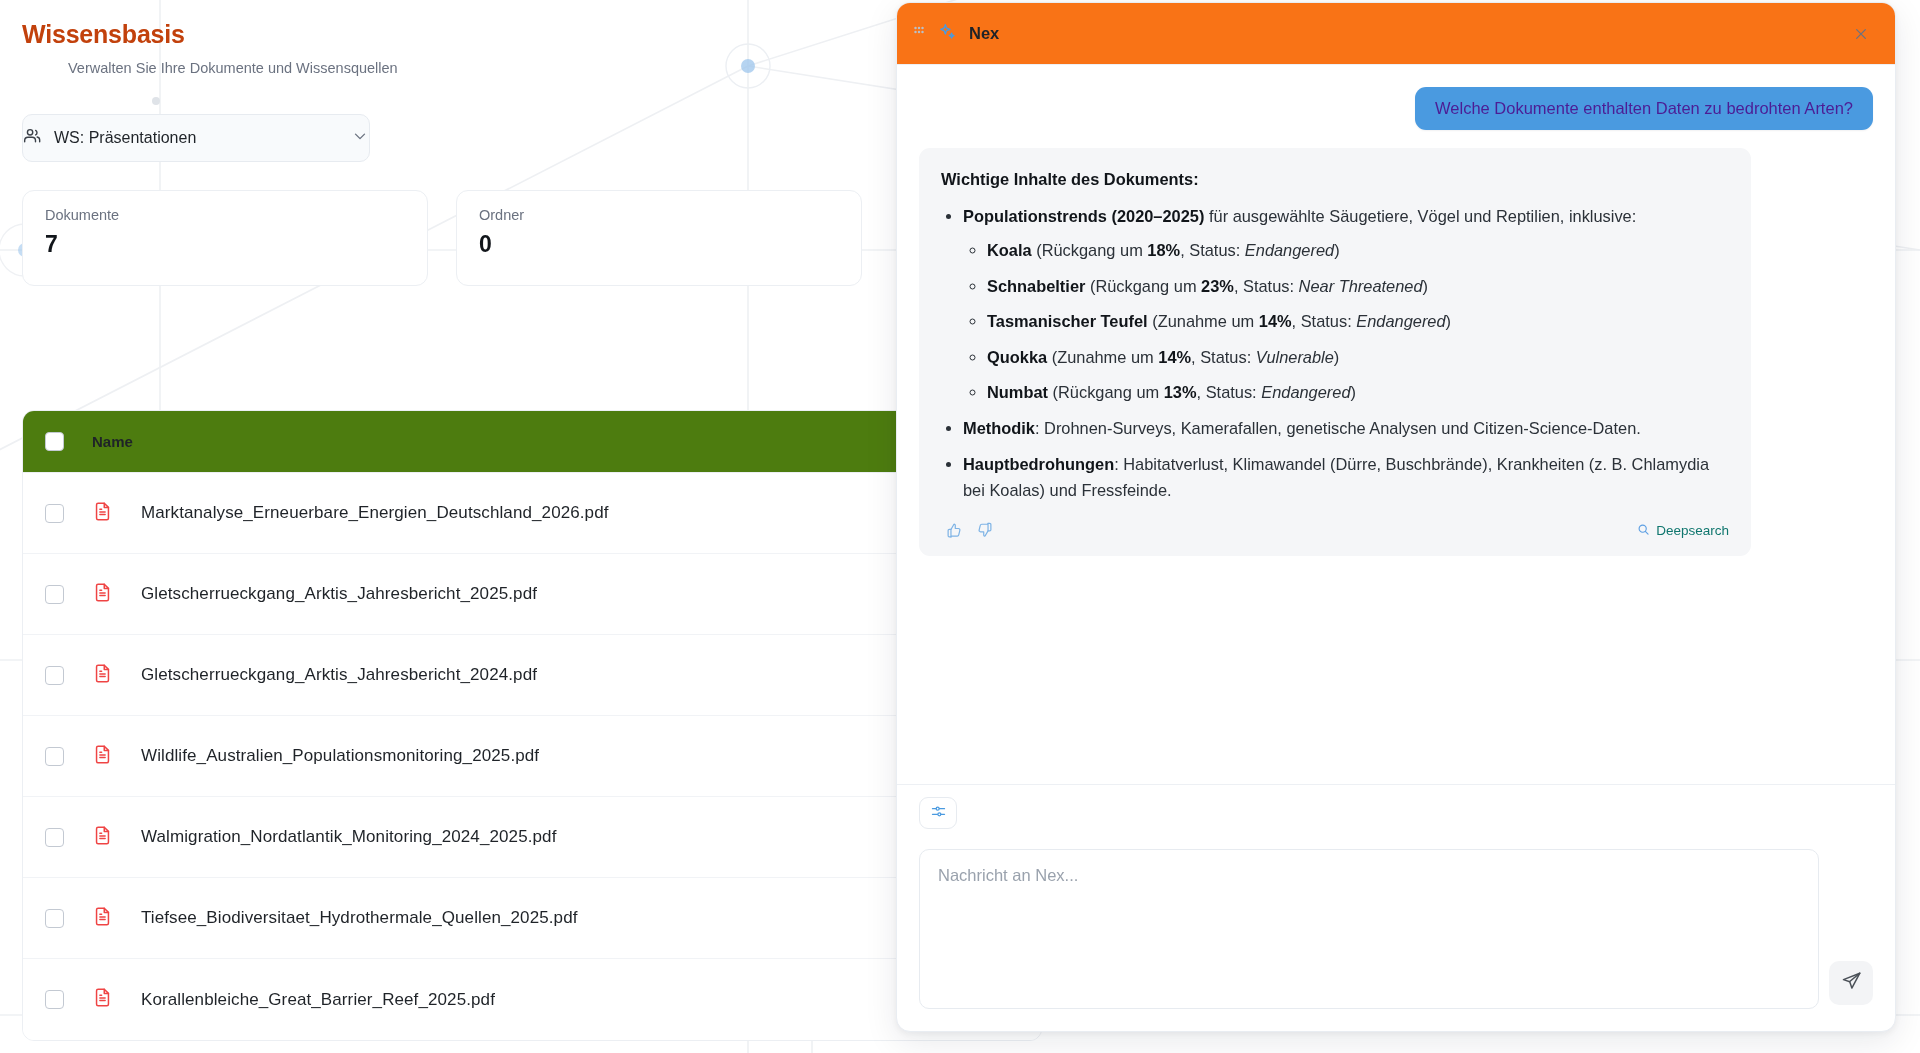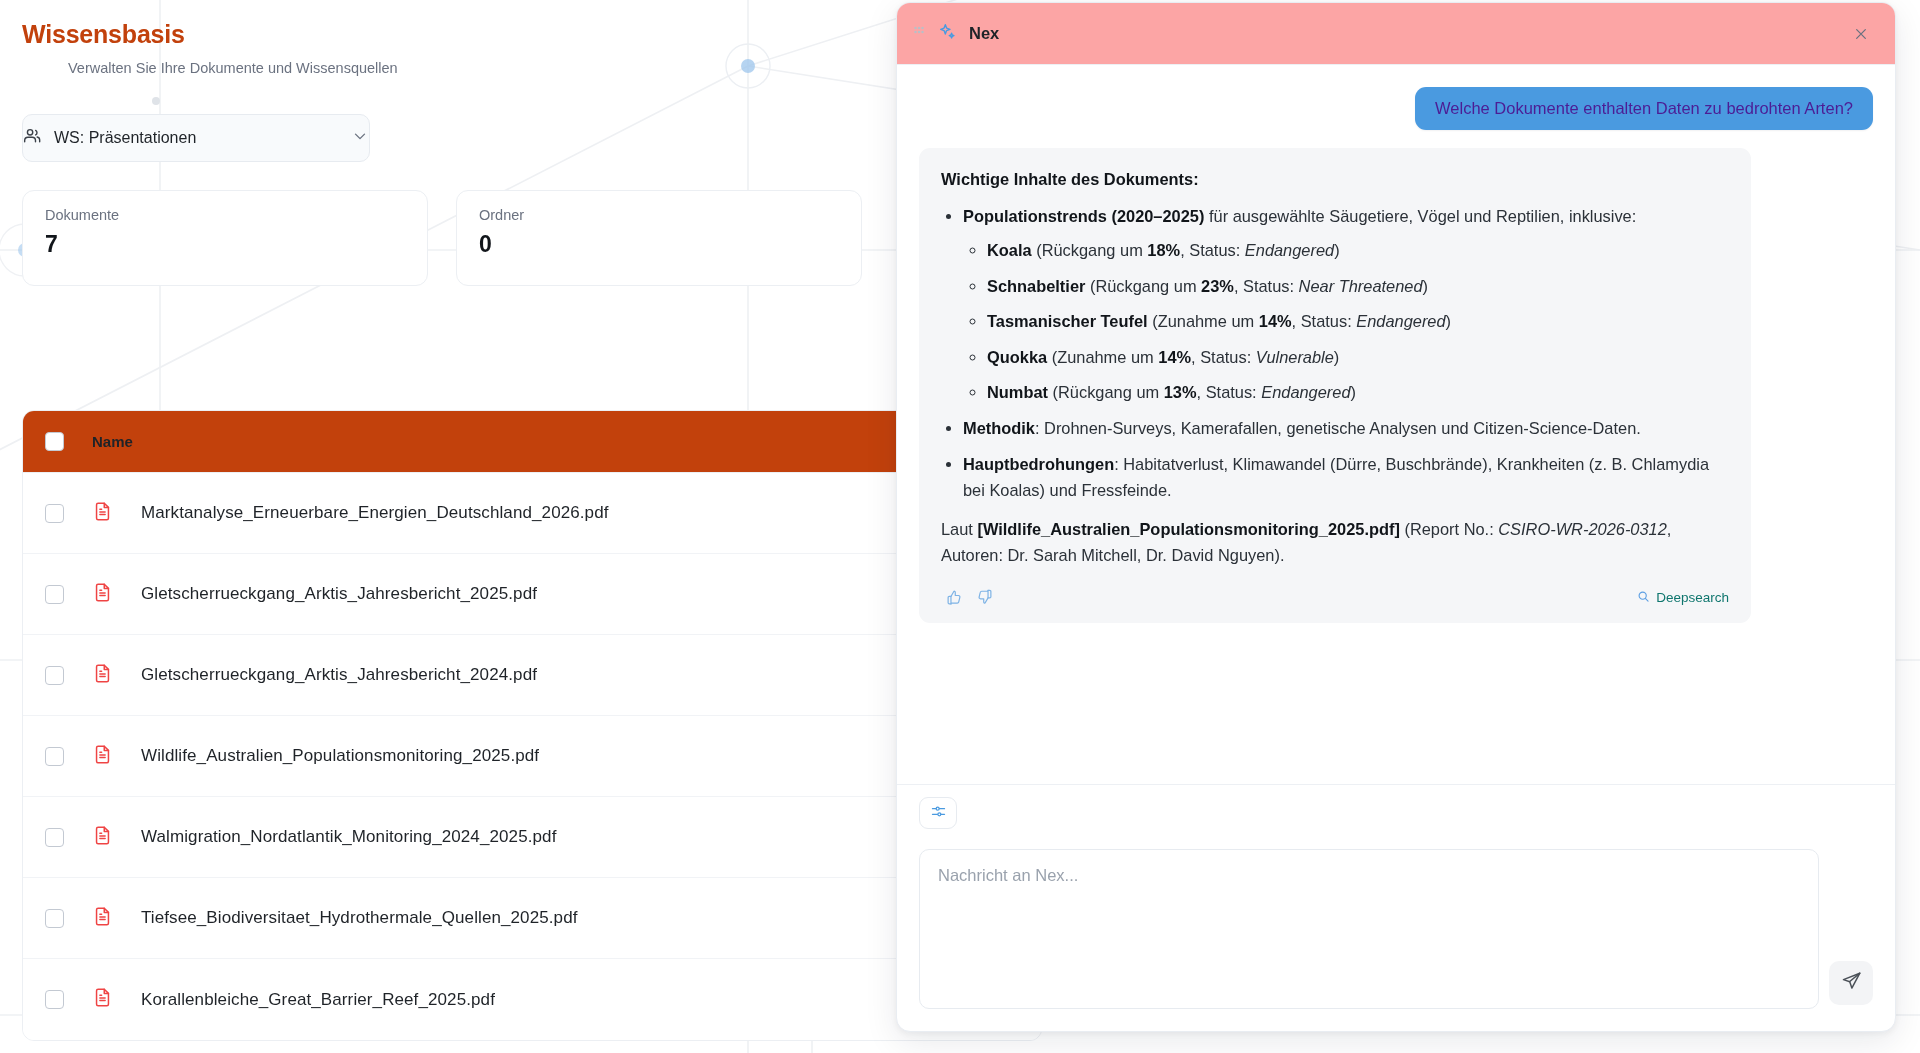--- a/index.html
+++ b/index.html
@@ -82,7 +82,7 @@
     z-index:5; display:flex; flex-direction:column; overflow:hidden;
   }
   .chat-header {
-    height:62px; flex:none; background:#fca5a5; border-bottom:1px solid #edf0f4;
+    height:62px; flex:none; background:#f97316; border-bottom:1px solid #edf0f4;
     display:flex; align-items:center; gap:12px; padding:0 20px 0 16px;
   }
   .drag-handle { flex:none; cursor:grab; }

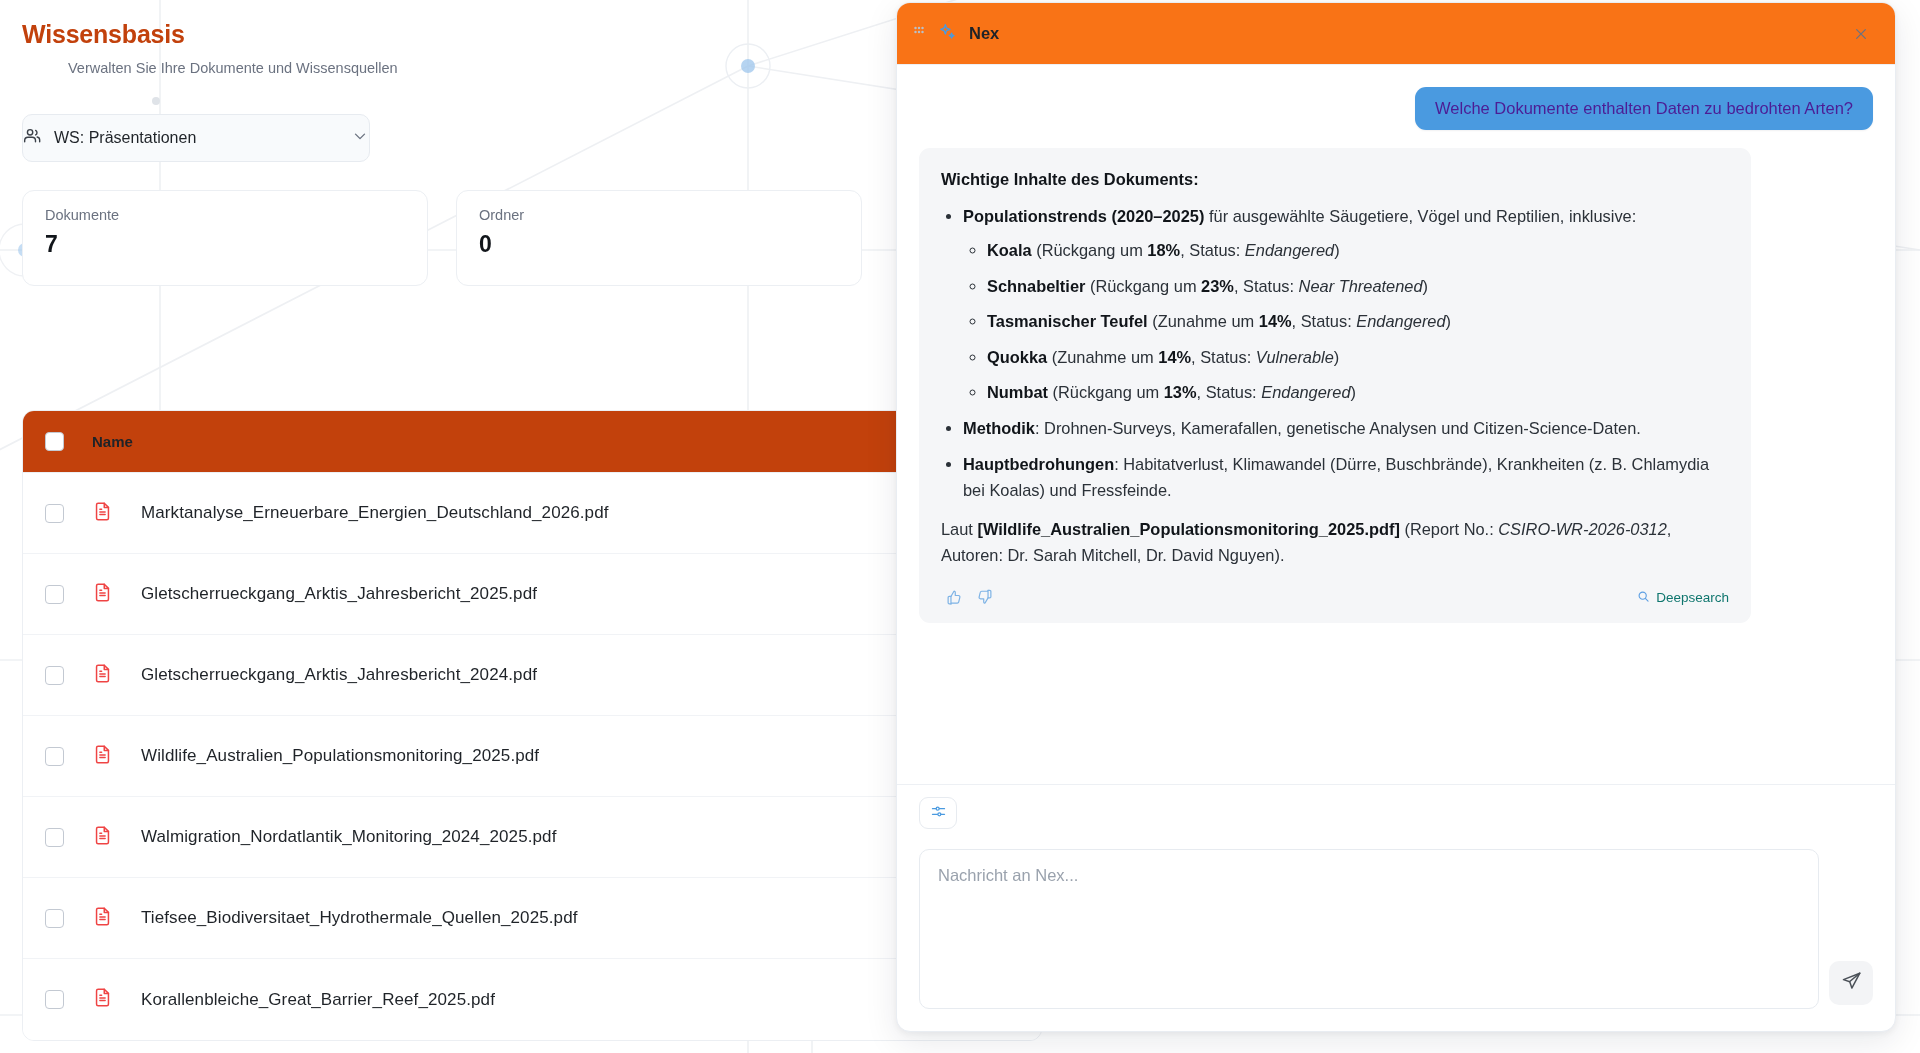--- a/index.html
+++ b/index.html
@@ -55,7 +55,7 @@
     overflow:hidden;
   }
   .doc-head {
-    height:62px; background:#c2410c; border-bottom:1px solid #eceff3;
+    height:62px; background:#4d7c0f; border-bottom:1px solid #eceff3;
     display:flex; align-items:center; padding:0 22px; gap:28px;
   }
   .doc-head .col-name { font-size:15px; font-weight:600; color:#1f2328; }

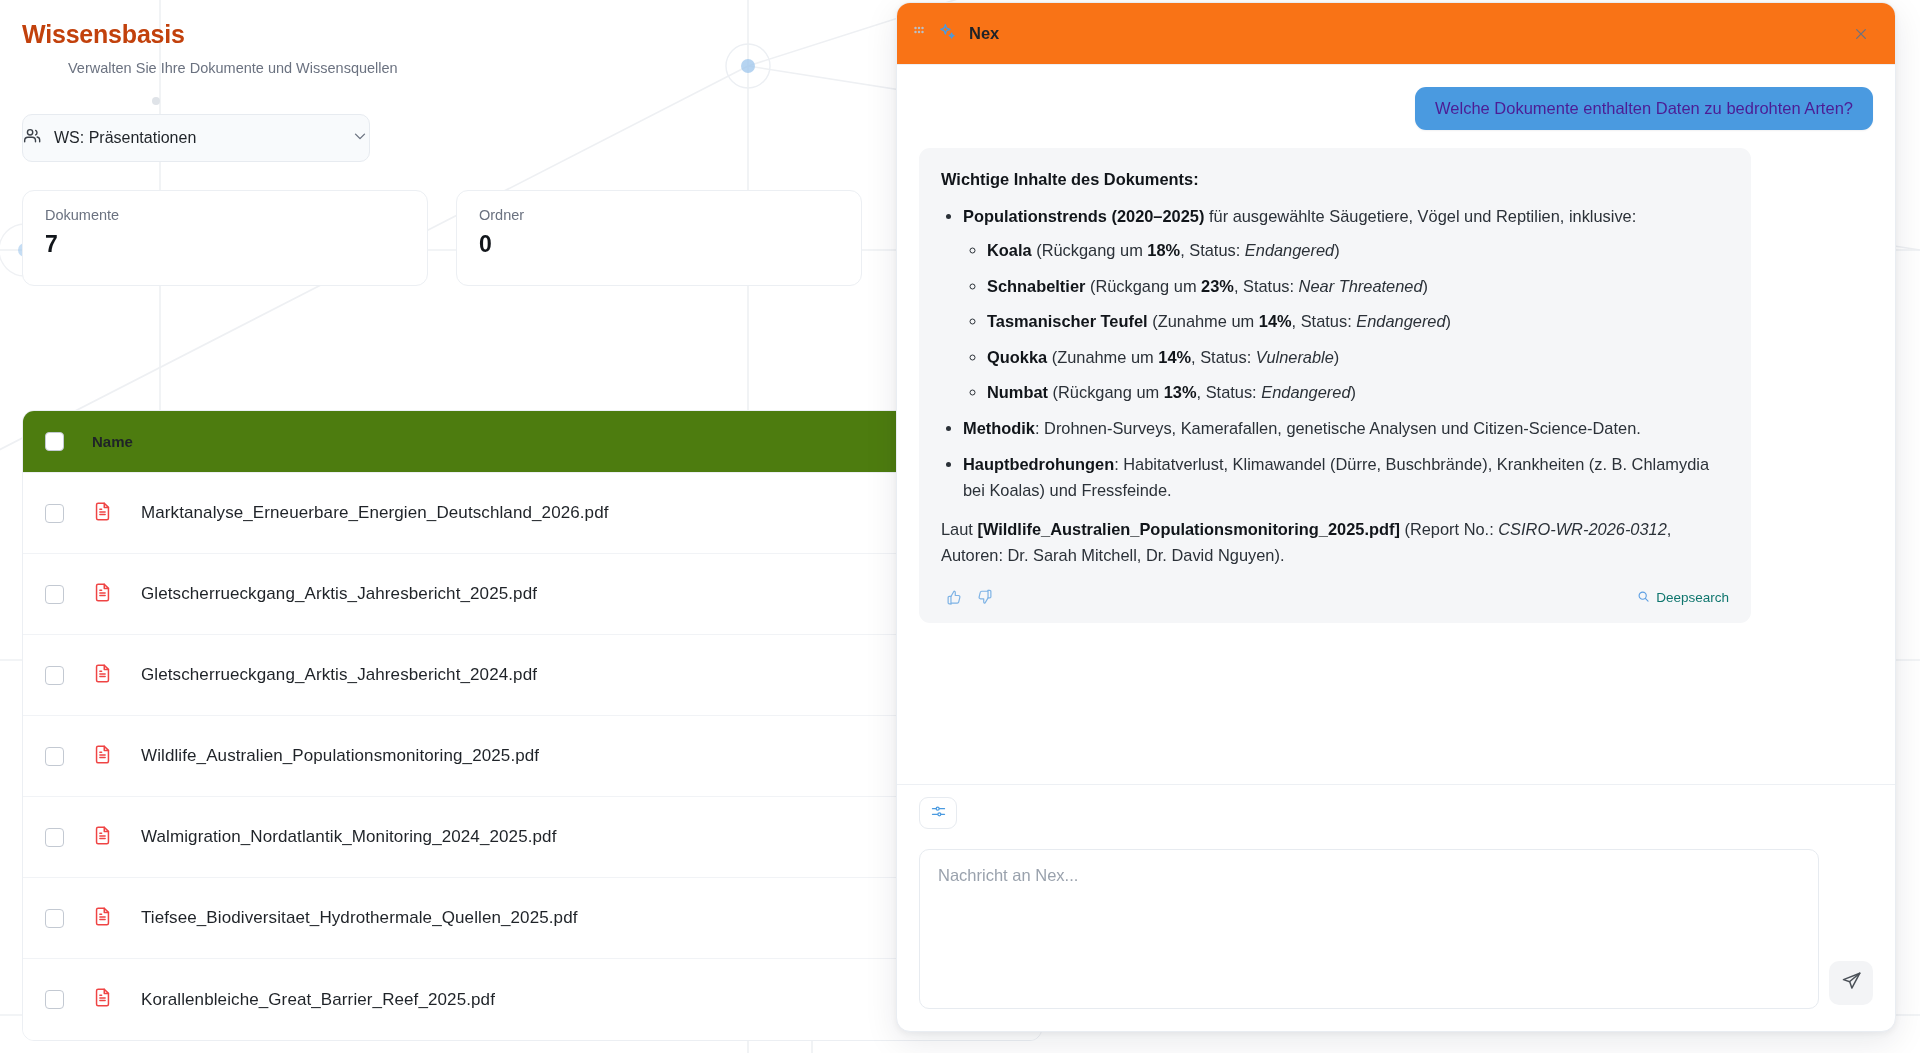--- a/index.html
+++ b/index.html
@@ -360,7 +360,6 @@
         <li><b>Hauptbedrohungen</b><span>: Habitatverlust, Klimawandel (Dürre, Buschbrände), Krankheiten (z. B. Chlamydia bei Koalas) und Fressfeinde.</span></li>
       </ul>
 
-      <p><span>Laut </span><b>[Wildlife_Australien_Populationsmonitoring_2025.pdf]</b><span> (Report No.: </span><i>CSIRO-WR-2026-0312</i><span>, Autoren: Dr. Sarah Mitchell, Dr. David Nguyen).</span></p>
 
       <div class="ai-actions">
         <span class="act-ico">

